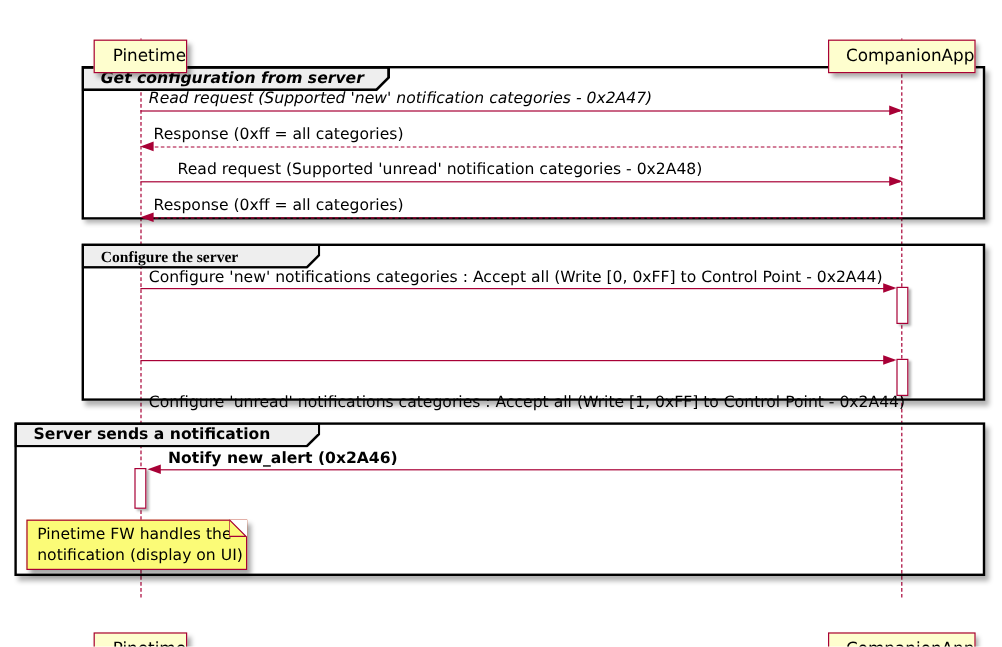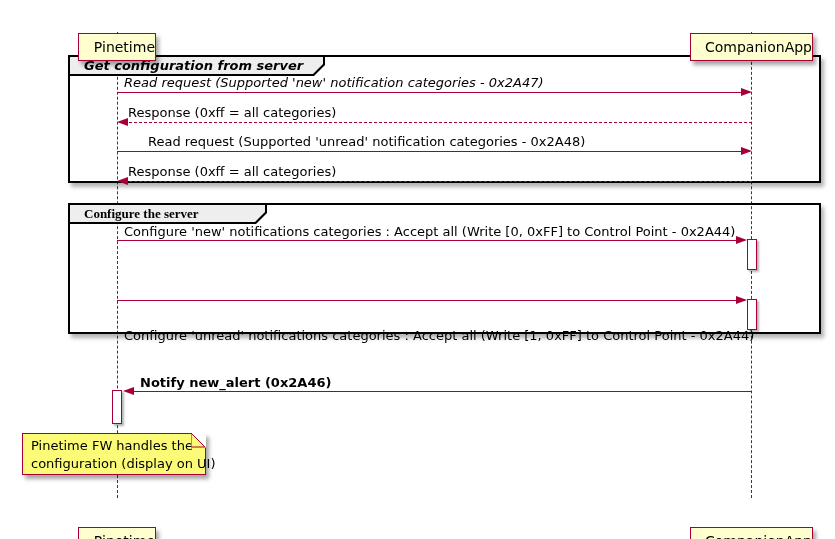--- a/index.html
+++ b/index.html
@@ -104,6 +104,11 @@
   </div>
   <div class="act" style="left:747px;top:299px;height:31px;"></div>
 
+  <div class="frame" style="left:12px;top:352px;width:809px;height:128px;">
+    <div class="fheader" style="width:255px;">
+      <div class="fheader-inner">Server sends a notification</div>
+    </div>
+  </div>
 
   <div>
     <div class="mlabel" style="left:140px;top:375px;font-weight:bold;">Notify new_alert (0x2A46)</div>

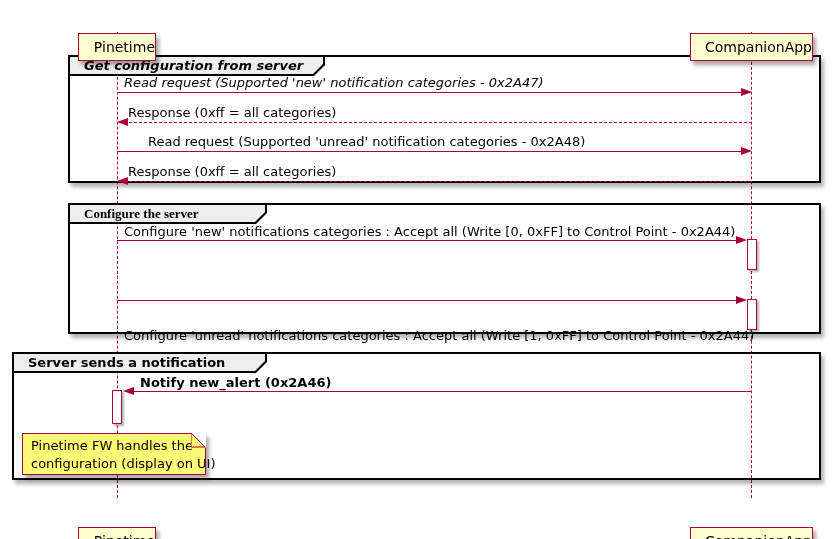--- a/index.html
+++ b/index.html
@@ -119,7 +119,7 @@
 
   <div class="note">
     <div>Pinetime FW handles the</div>
-    <div>configuration (display on UI)</div>
+    <div>notification (display on UI)</div>
     <svg class="fold" width="15" height="15">
       <path d="M0 0 L15 15 L15 0 Z" fill="#FFFFFF"></path>
       <path d="M0 0 L0 14 L14 14 Z" fill="#FBFB77" stroke="#A80036" stroke-width="1"></path>

